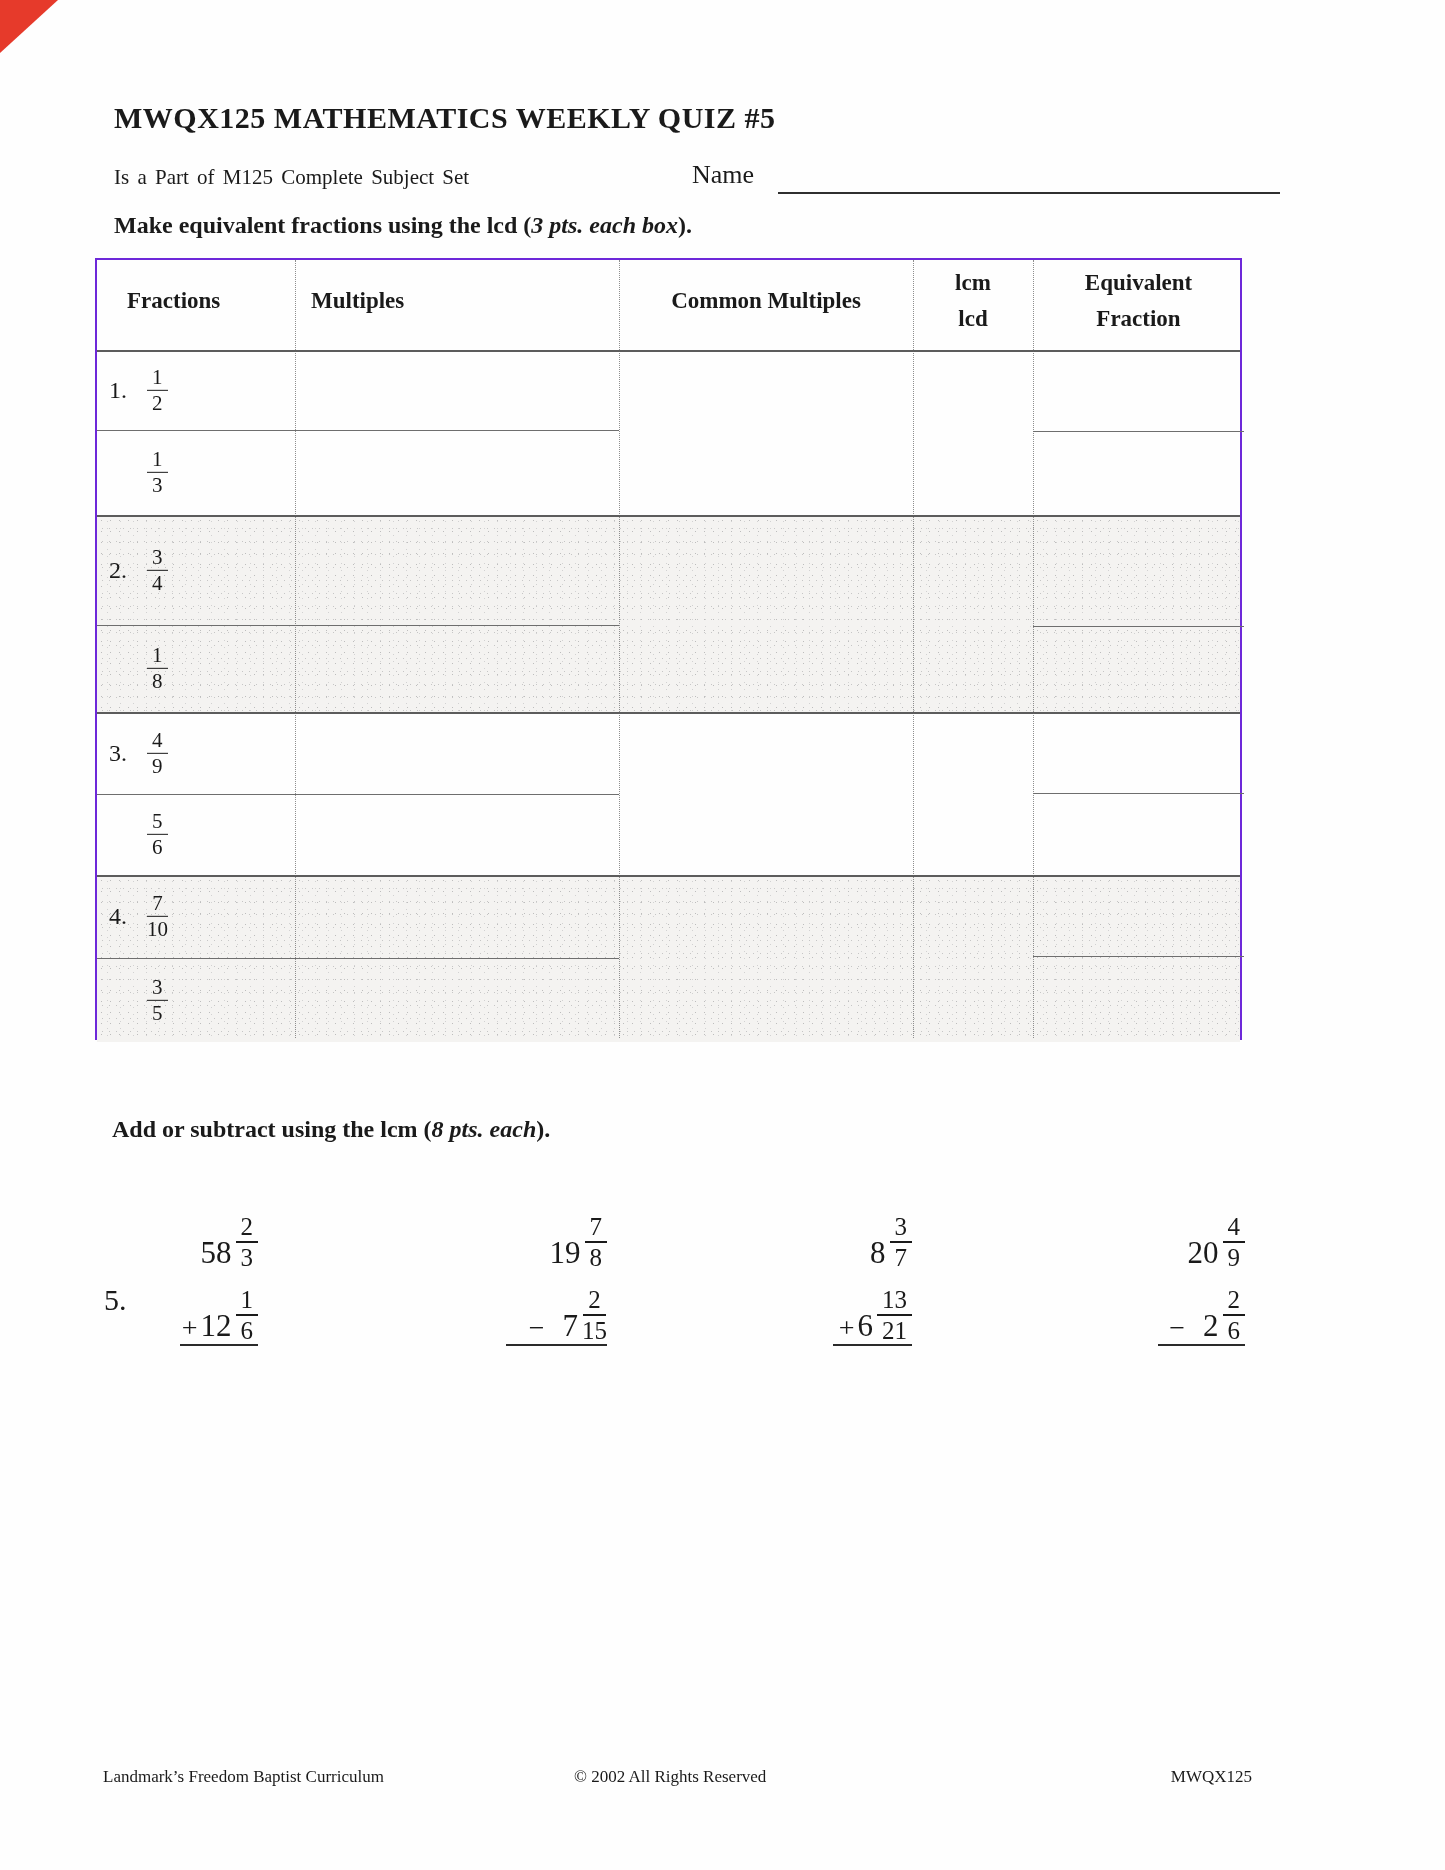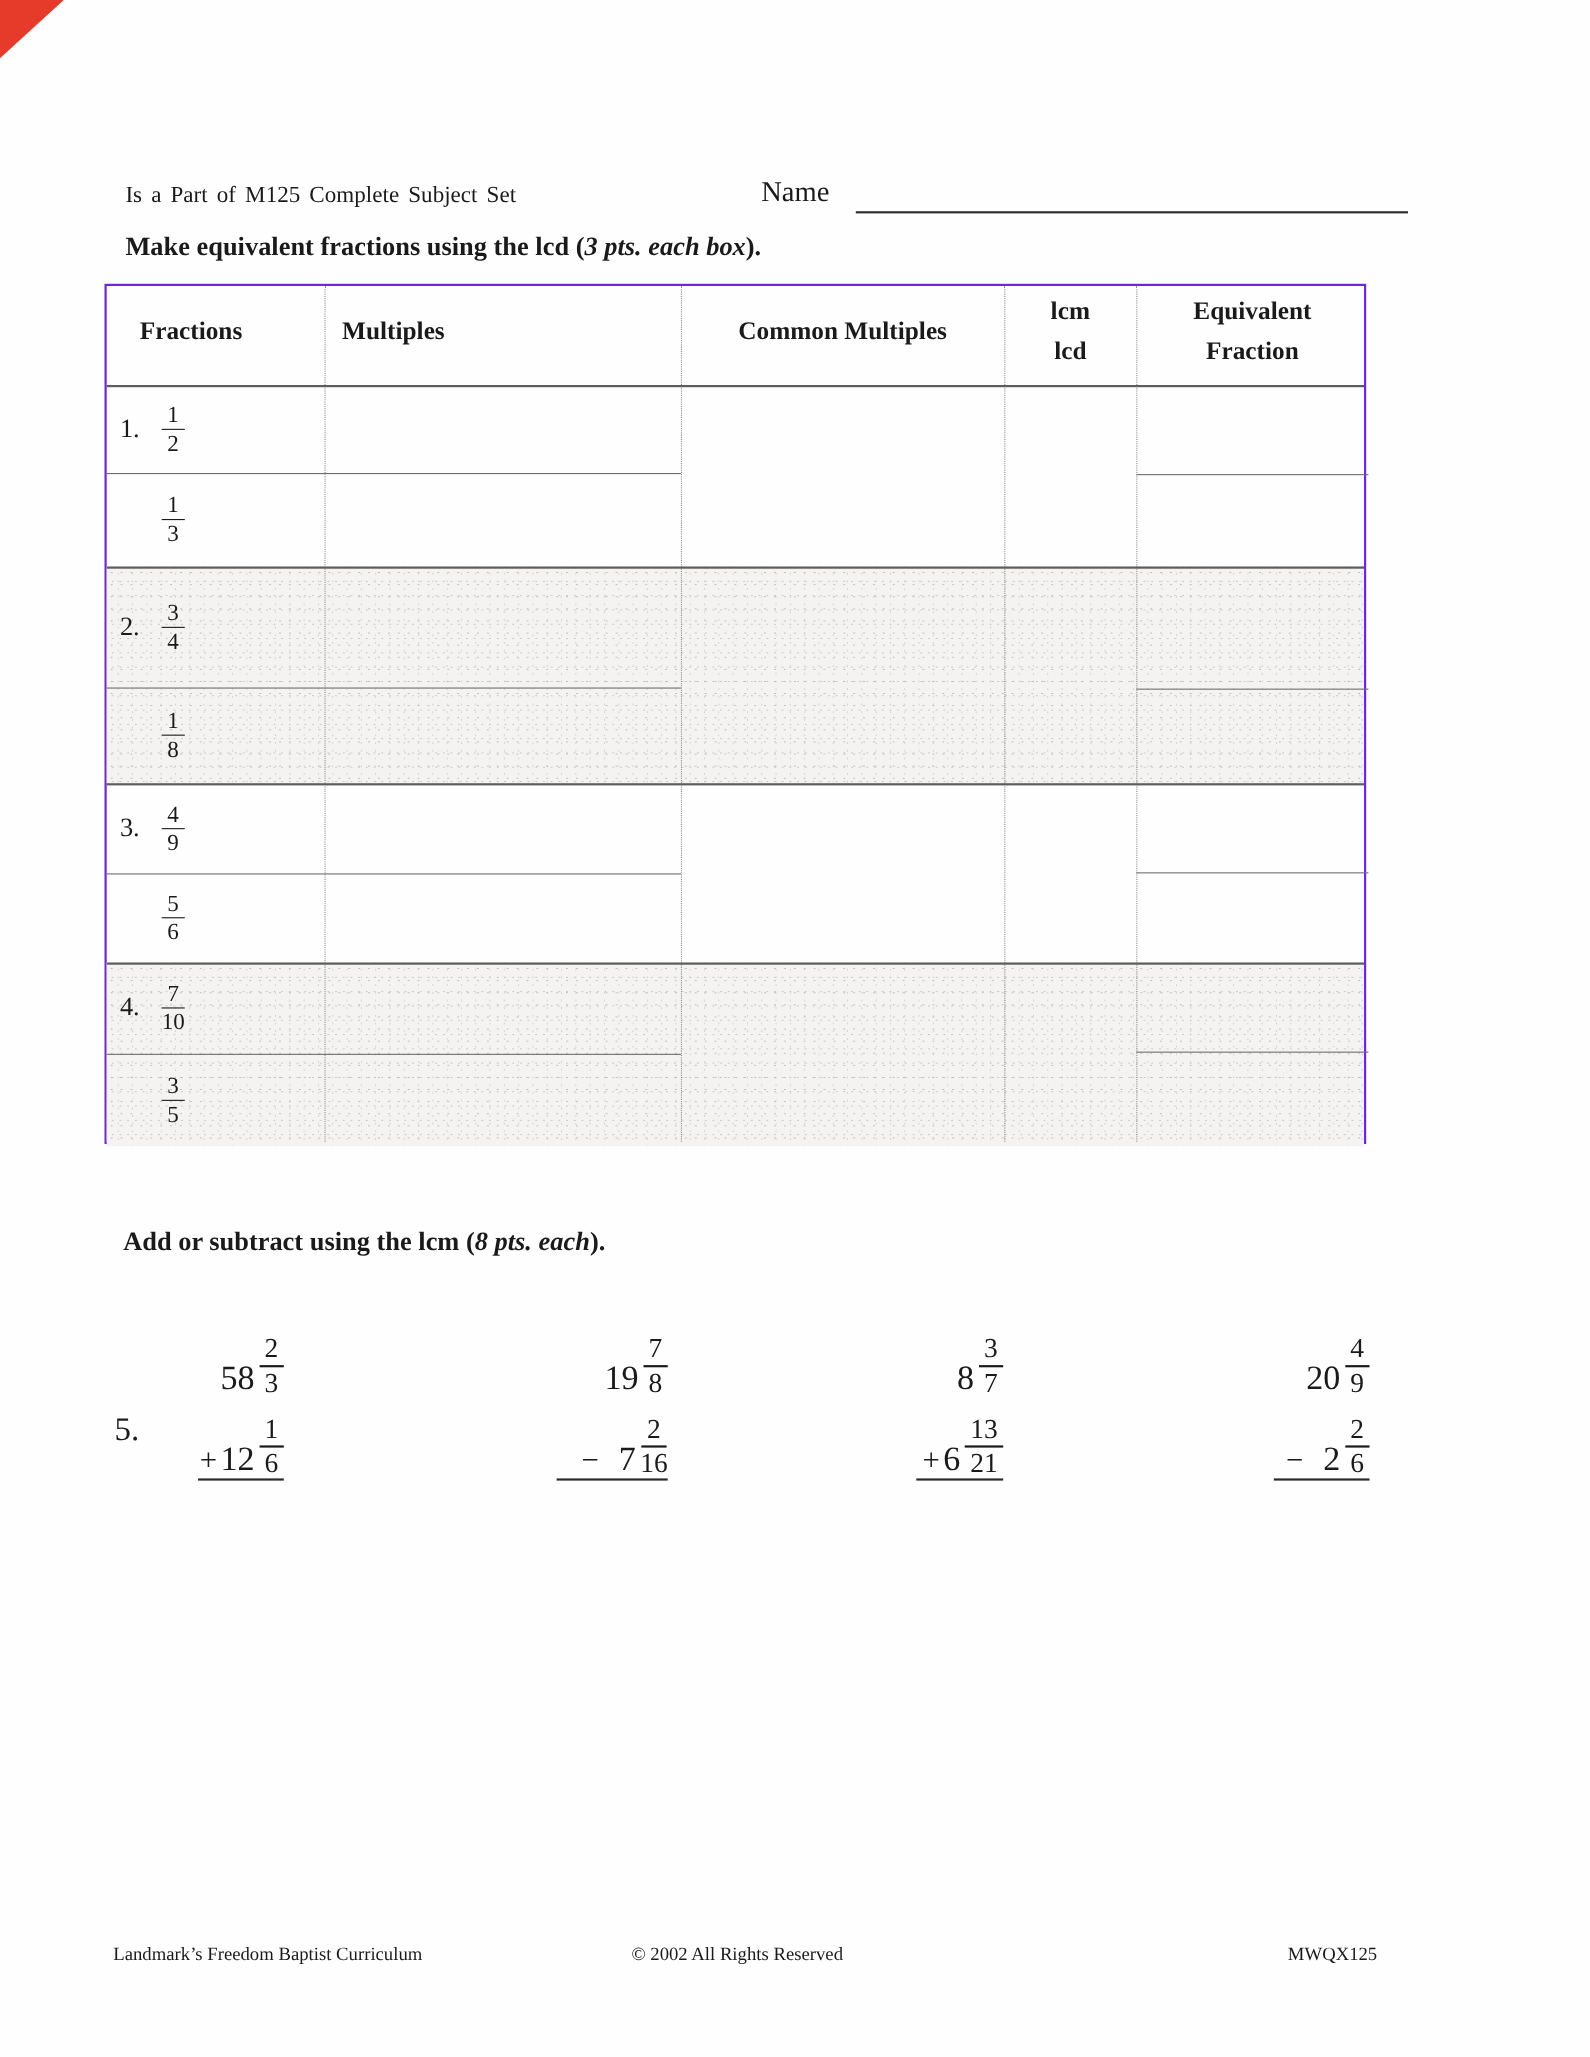--- a/index.html
+++ b/index.html
@@ -79,6 +79,7 @@
 
   <div id="corner-mark" class="abs" style="background: rgb(230, 58, 43);"></div>
 
+  <div id="page-title" class="abs">MWQX125 MATHEMATICS WEEKLY QUIZ #5</div>
   <div id="subtitle" class="abs">Is a Part of M125 Complete Subject Set</div>
   <div id="name-label" class="abs">Name</div>
   <div id="name-line" class="abs"></div>

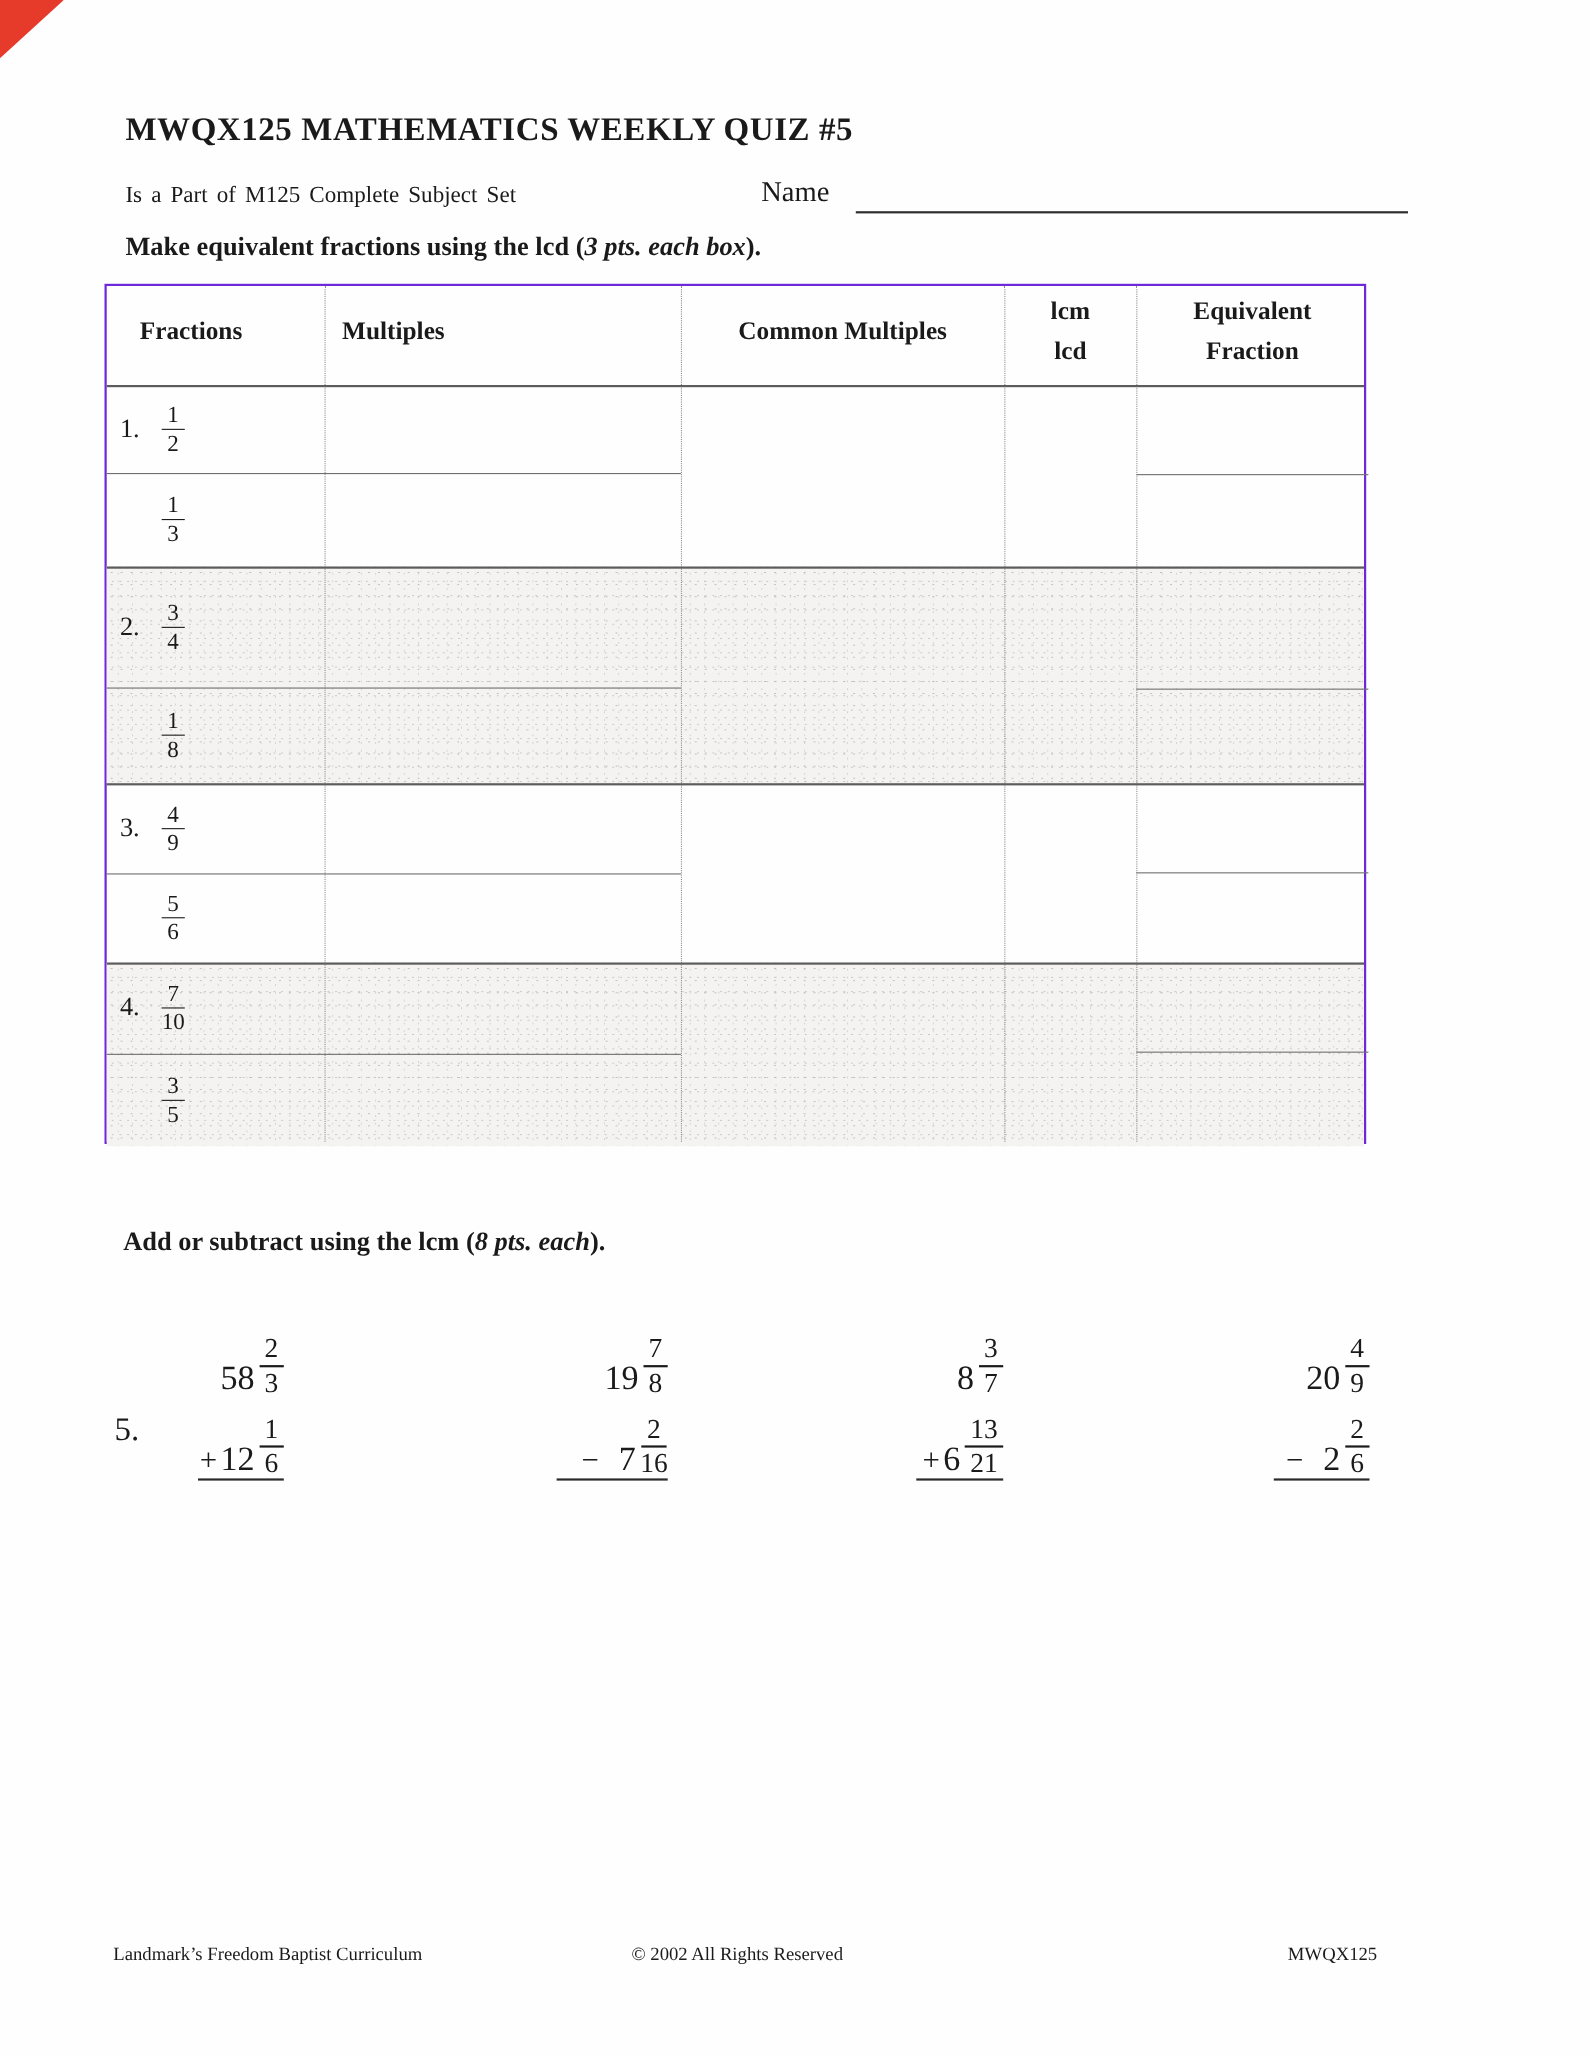--- a/index.html
+++ b/index.html
@@ -218,7 +218,7 @@
       <span>7</span>
       <span class="frac">
           <span class="num">2</span>
-          <span class="den">16</span>
+          <span class="den">15</span>
         </span>
     </div>
   </div>

